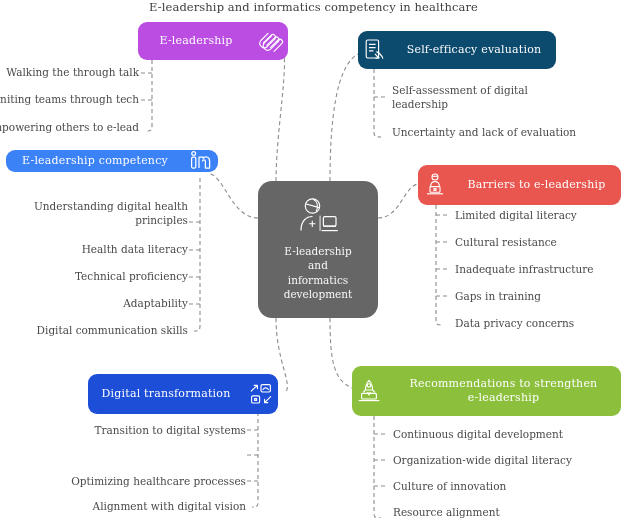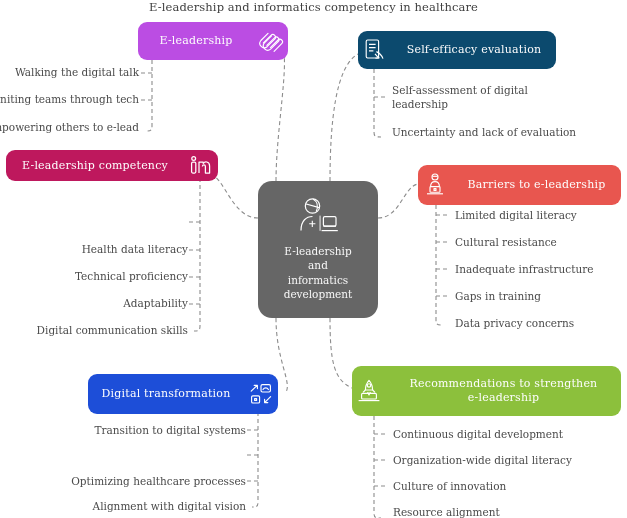--- a/index.html
+++ b/index.html
@@ -139,7 +139,7 @@
       </svg>
     </span>
   </div>
-  <div class="leaf r" style="right:488px;top:66px;">Walking the digital talk</div>
+  <div class="leaf r" style="right:488px;top:66px;">Walking the through talk</div>
   <div class="leaf r" style="right:488px;top:93px;">Uniting teams through tech</div>
   <div class="leaf r" style="right:488px;top:121px;">Empowering others to e-lead</div>
 

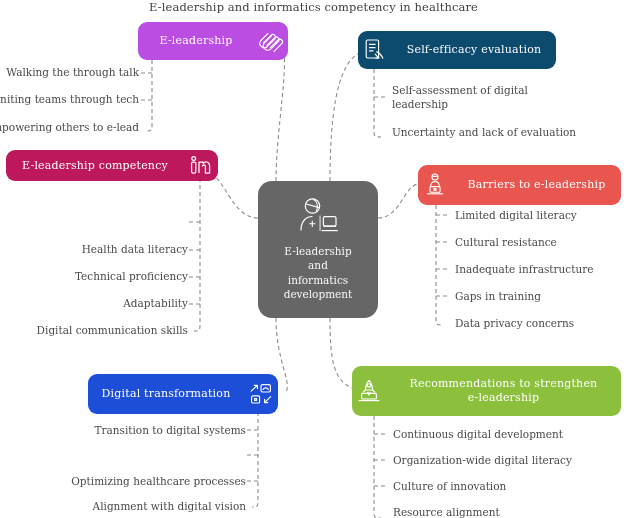--- a/index.html
+++ b/index.html
@@ -160,7 +160,7 @@
   <div class="leaf l wrap" style="left:392px;top:84px;width:140px;">Self-assessment of digital leadership</div>
   <div class="leaf l" style="left:392px;top:126px;">Uncertainty and lack of evaluation</div>
 
-  <div class="node" style="left:6px;top:150px;width:212px;height:31px;background:#be185d;">
+  <div class="node" style="left:6px;top:150px;width:212px;height:22px;background:#3b82f6;">
     <span class="nlabel">E-leadership competency</span>
     <span class="nicon">
       <svg width="26" height="26" viewBox="0 0 26 26">

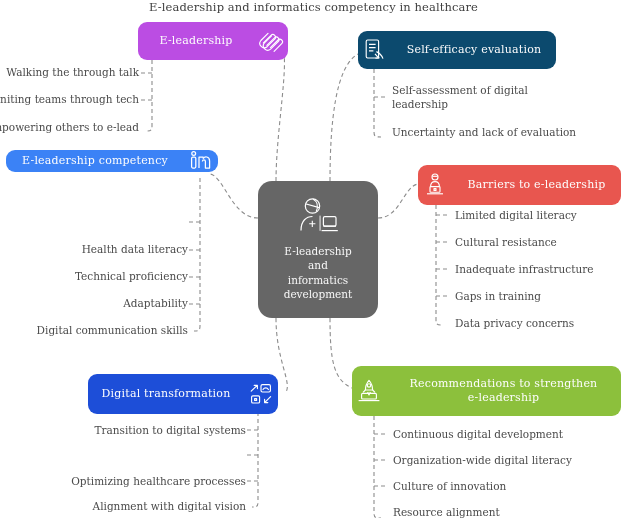--- a/index.html
+++ b/index.html
@@ -173,6 +173,7 @@
       </svg>
     </span>
   </div>
+  <div class="leaf r wrap" style="right:439px;top:200px;width:160px;">Understanding digital health principles</div>
   <div class="leaf r" style="right:439px;top:243px;">Health data literacy</div>
   <div class="leaf r" style="right:439px;top:270px;">Technical proficiency</div>
   <div class="leaf r" style="right:439px;top:297px;">Adaptability</div>

